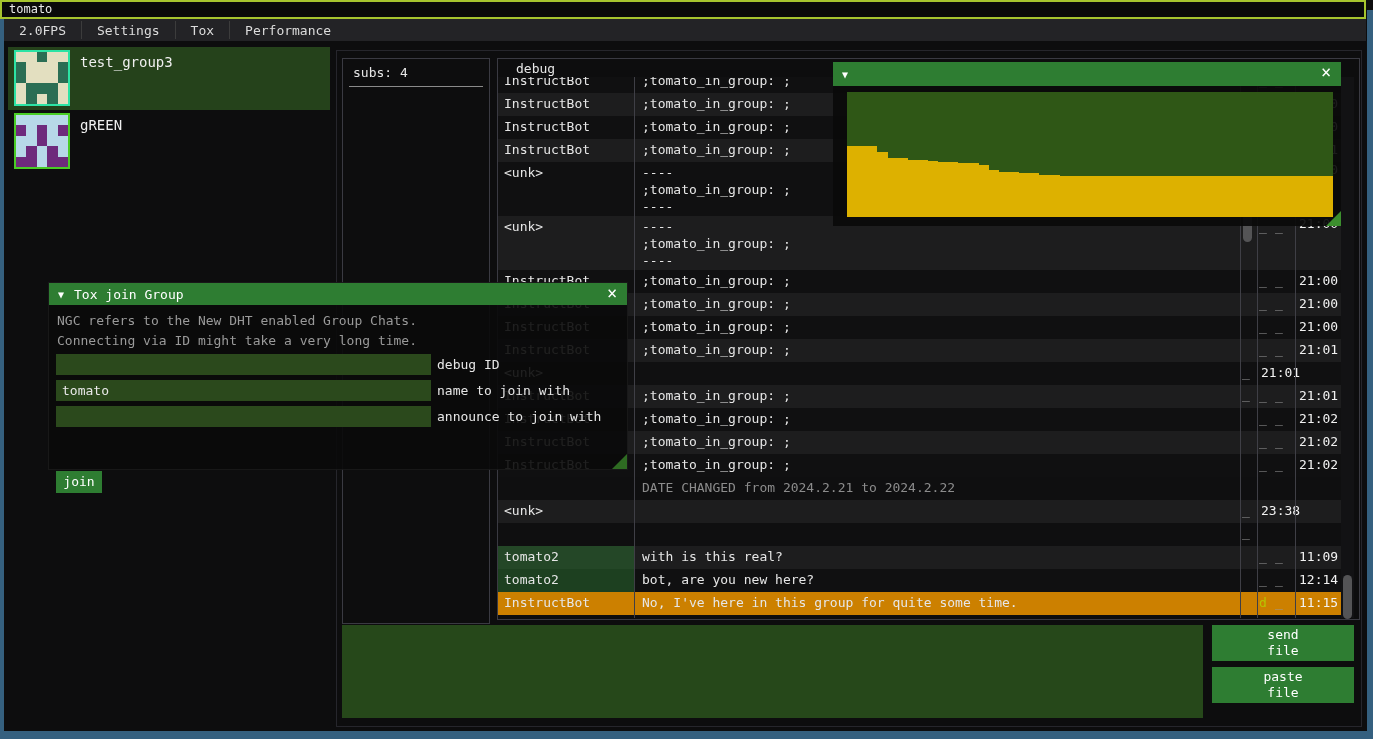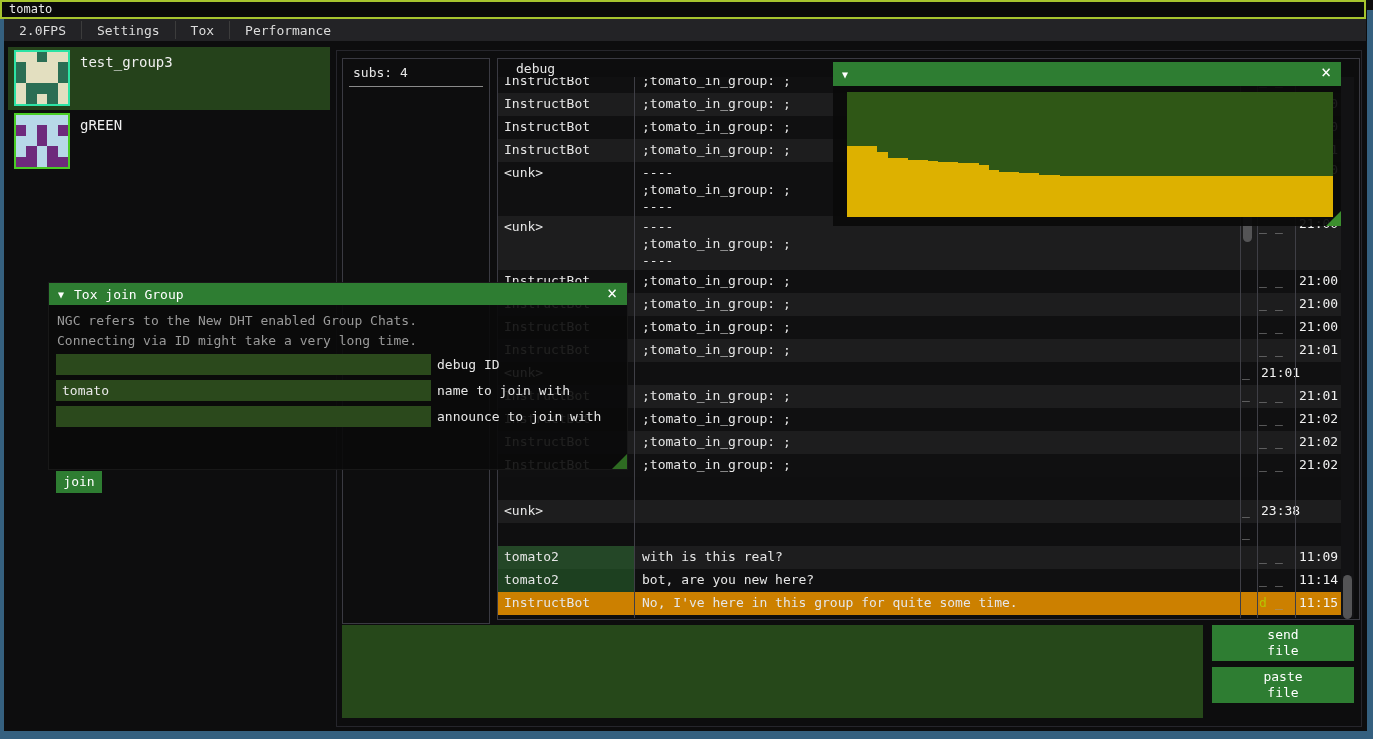--- a/index.html
+++ b/index.html
@@ -345,6 +345,9 @@
       <div class="row h1 date date">
         <div class="bgfill"></div>
         <div class="c-name"></div>
+        <div class="c-msg">
+          <div>DATE CHANGED from 2024.2.21 to 2024.2.22</div>
+        </div>
         <div></div>
         <div class="c-flags"></div>
         <div class="c-time"></div>

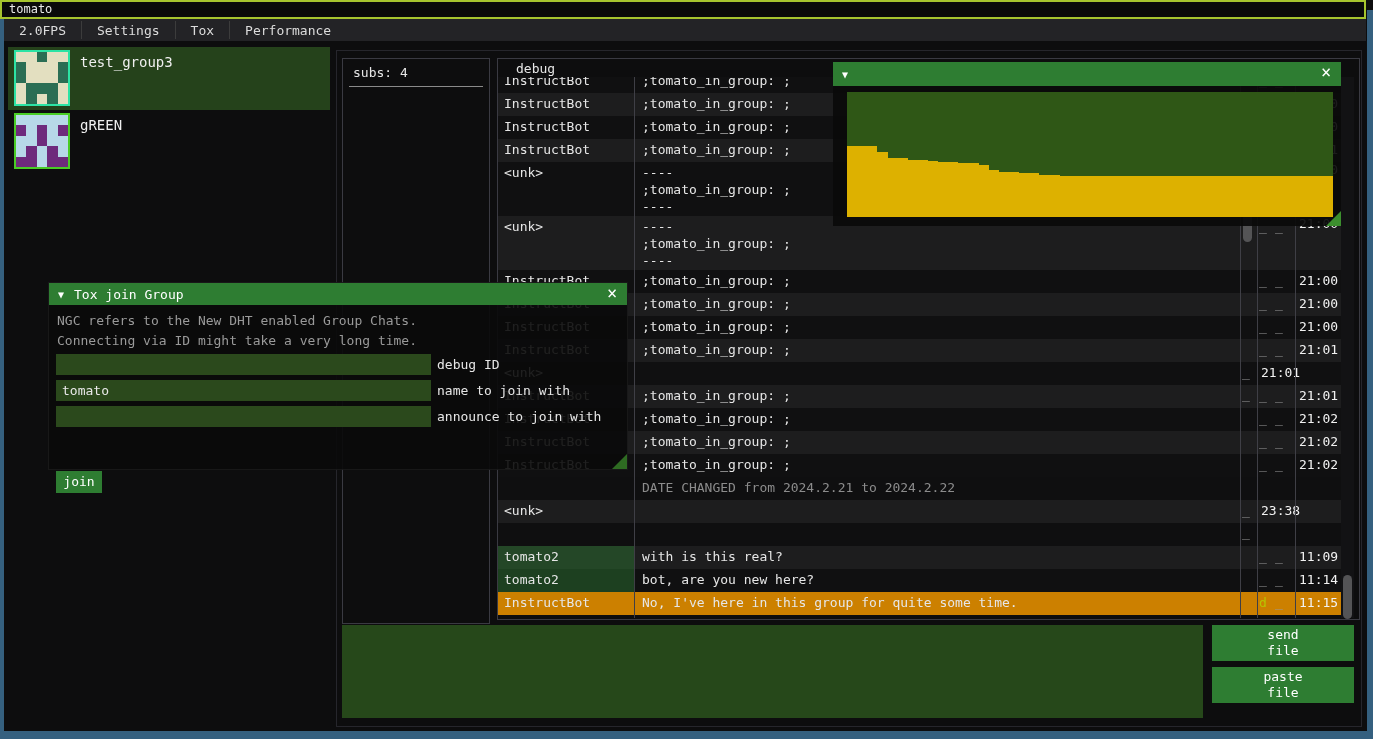--- a/index.html
+++ b/index.html
@@ -384,7 +384,7 @@
         </div>
         <div></div>
         <div class="c-flags"><span>_</span><span>_</span></div>
-        <div class="c-time">11:14</div>
+        <div class="c-time">12:14</div>
       </div>
       <div class="row h1 highlight">
         <div class="bgfill"></div>

